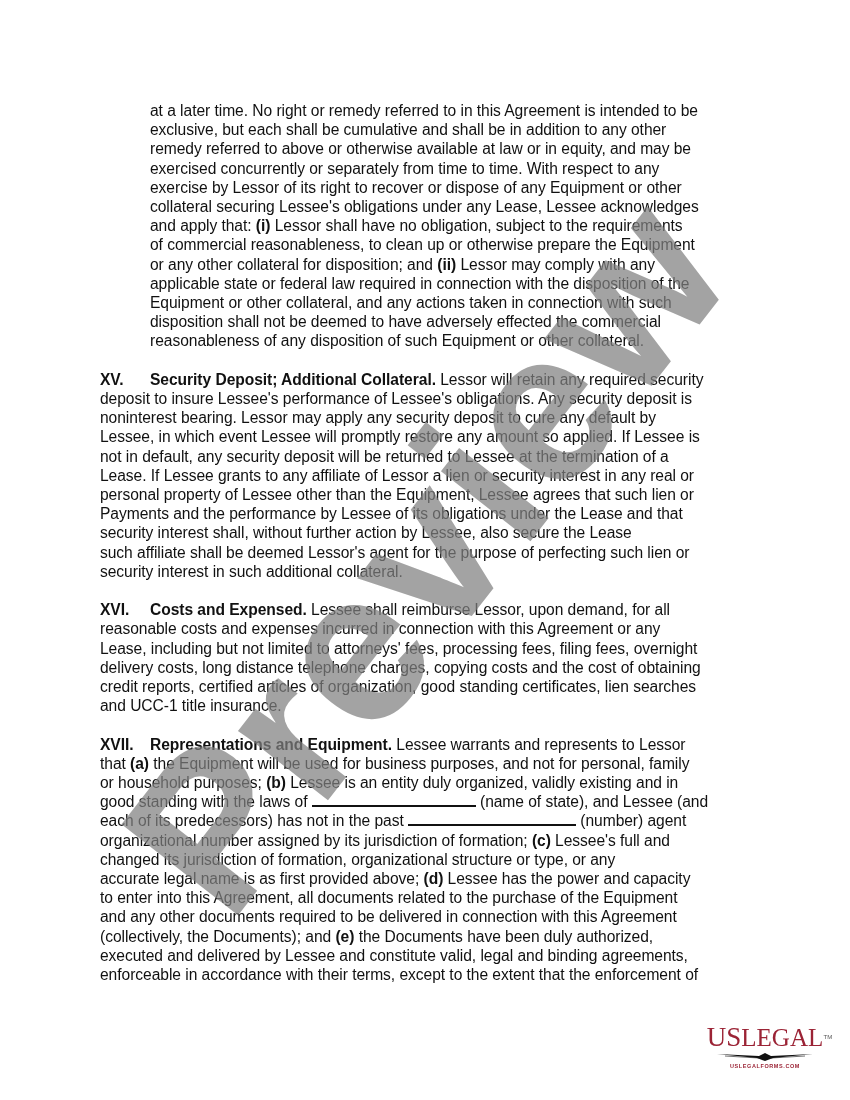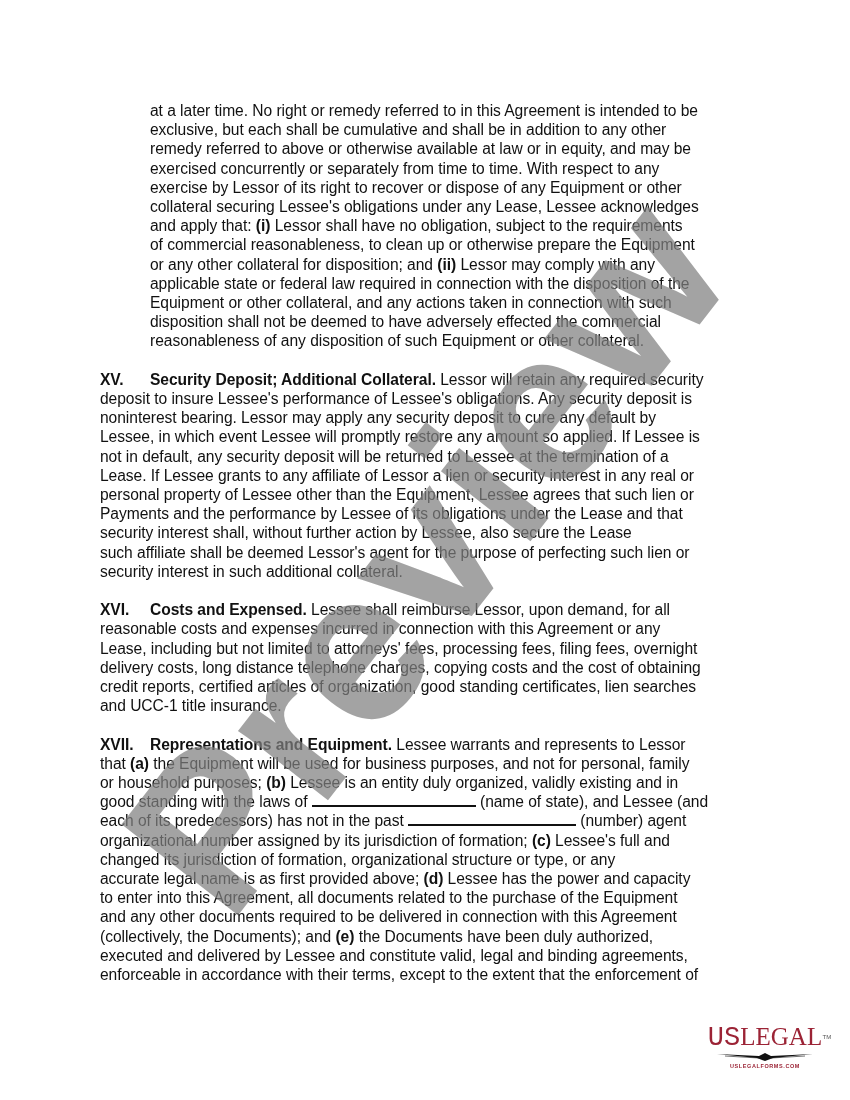--- a/index.html
+++ b/index.html
@@ -89,7 +89,7 @@
       position: relative;
       display: inline-block;
     }
-    .logo-main .big { font-size: 27px; font-family: Liberation Mono, monospace; }
+    .logo-main .big { font-size: 27px; }
     .logo-tm {
       position: absolute;
       right: -9px;

